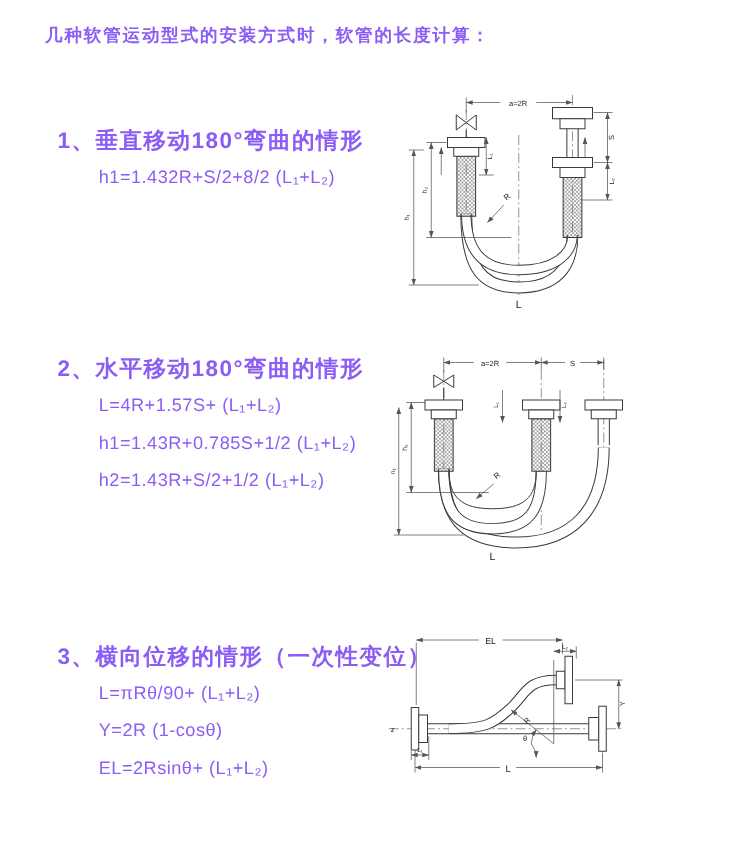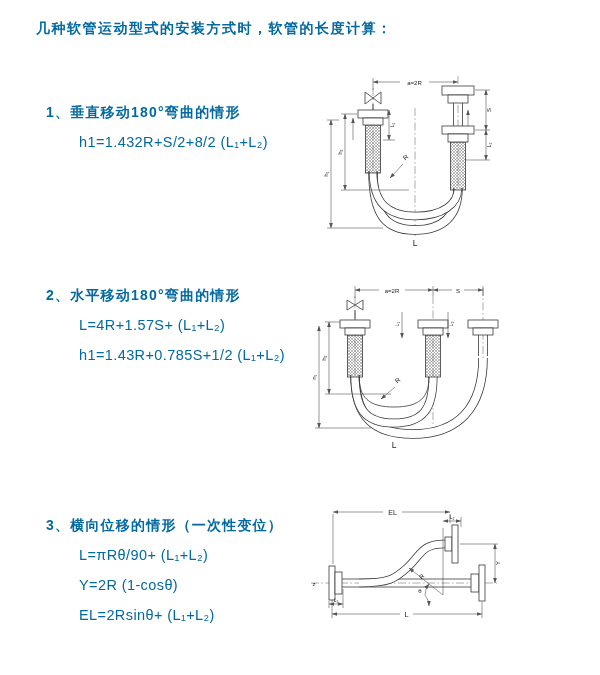--- a/index.html
+++ b/index.html
@@ -4,7 +4,7 @@
 <style>
   html,body{margin:0;padding:0;background:#fff;}
   body{width:600px;height:675px;font-family:"Liberation Sans",sans-serif;}
-  .page{position:relative;width:600px;height:675px;background:#ffffff;overflow:hidden;color:#0369a1;}
+  .page{position:relative;width:600px;height:675px;background:#ffffff;overflow:hidden;color:#8b5cf6;}
   .title{position:absolute;left:36px;top:20px;font-size:14px;font-weight:700;letter-spacing:1.5px;}
   .section{position:absolute;left:46px;}
   .section .heading{font-size:14px;font-weight:700;letter-spacing:1.2px;line-height:20px;}

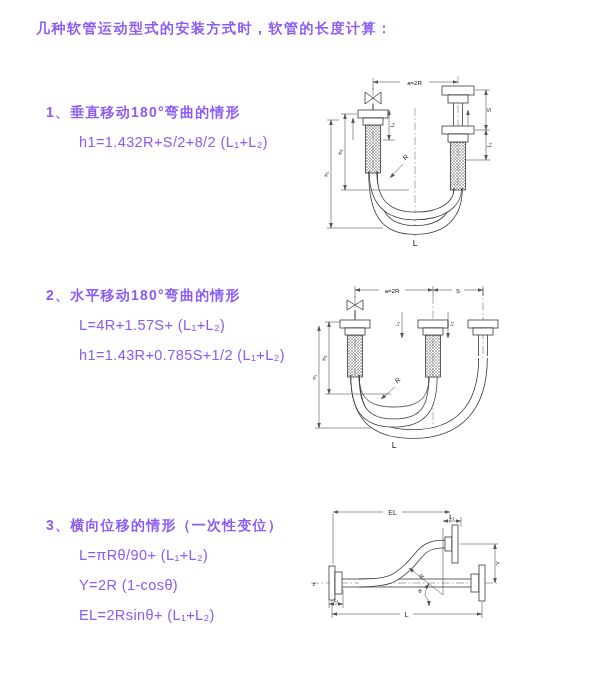--- a/index.html
+++ b/index.html
@@ -7,7 +7,7 @@
   .page{position:relative;width:600px;height:675px;background:#ffffff;overflow:hidden;color:#8b5cf6;}
   .title{position:absolute;left:36px;top:20px;font-size:14px;font-weight:700;letter-spacing:1.5px;}
   .section{position:absolute;left:46px;}
-  .section .heading{font-size:14px;font-weight:700;letter-spacing:1.2px;line-height:20px;}
+  .section .heading{font-size:18px;font-weight:700;letter-spacing:1.2px;line-height:20px;}
   .section .formula{font-size:14.5px;font-weight:400;letter-spacing:.4px;line-height:20px;margin-top:10px;padding-left:33px;white-space:pre;}
   #sec1{top:102px;}
   #sec2{top:285px;}

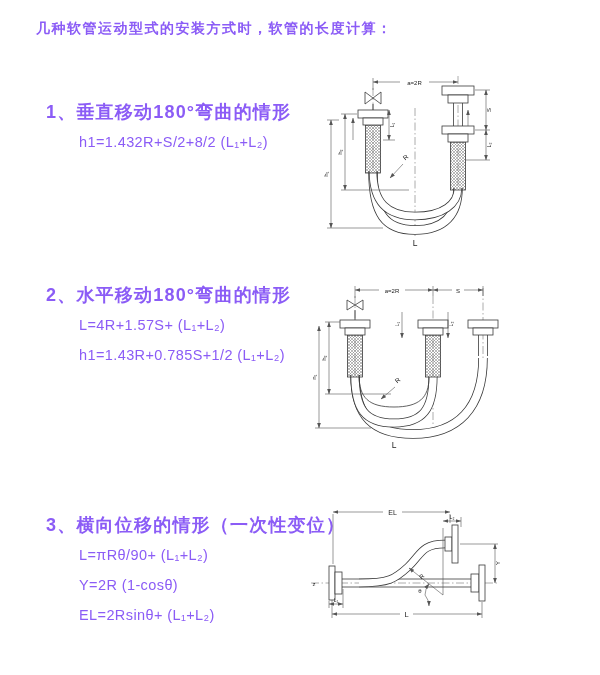--- a/index.html
+++ b/index.html
@@ -41,6 +41,7 @@
     <div class="heading">2、水平移动180°弯曲的情形</div>
     <div class="formula">L=4R+1.57S+ (L₁+L₂)</div>
     <div class="formula">h1=1.43R+0.785S+1/2 (L₁+L₂)</div>
+    <div class="formula">h2=1.43R+S/2+1/2 (L₁+L₂)</div>
   </div>
 
   <div class="section" id="sec3">

